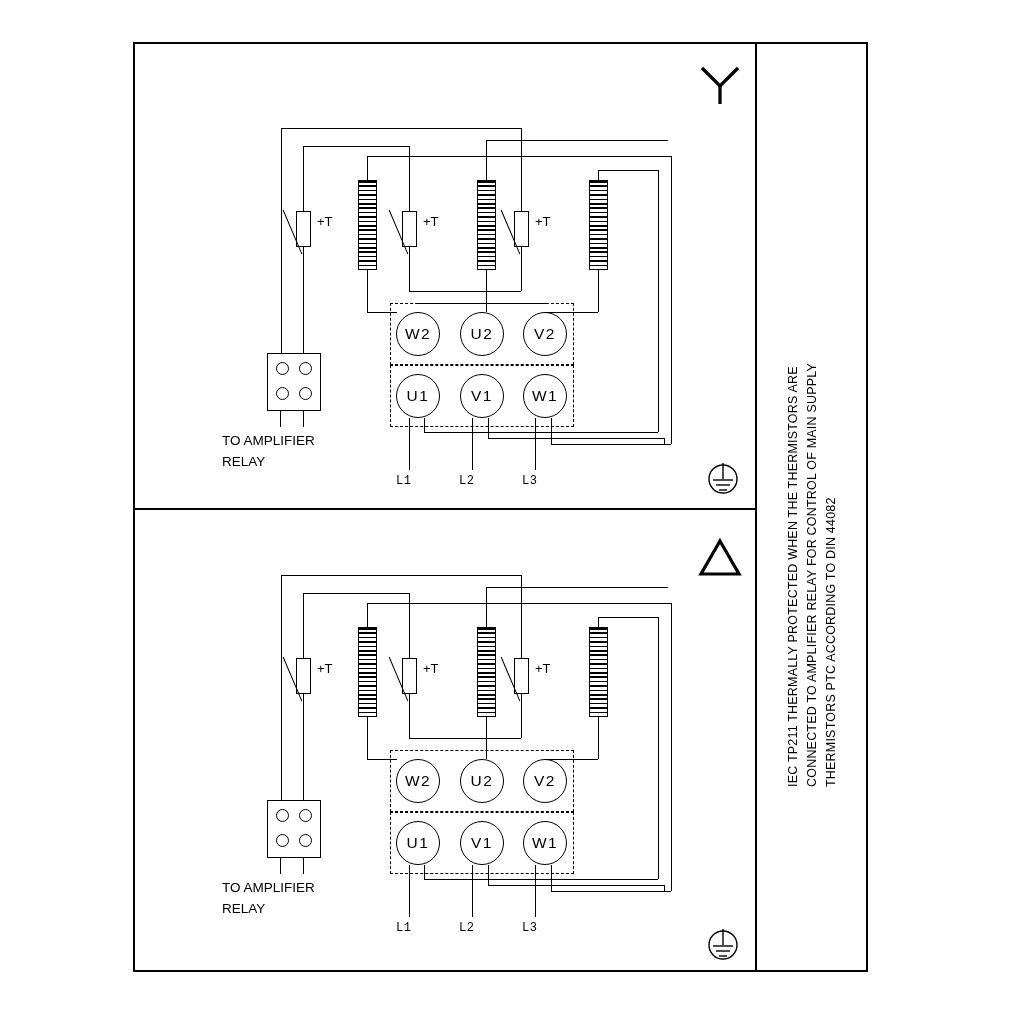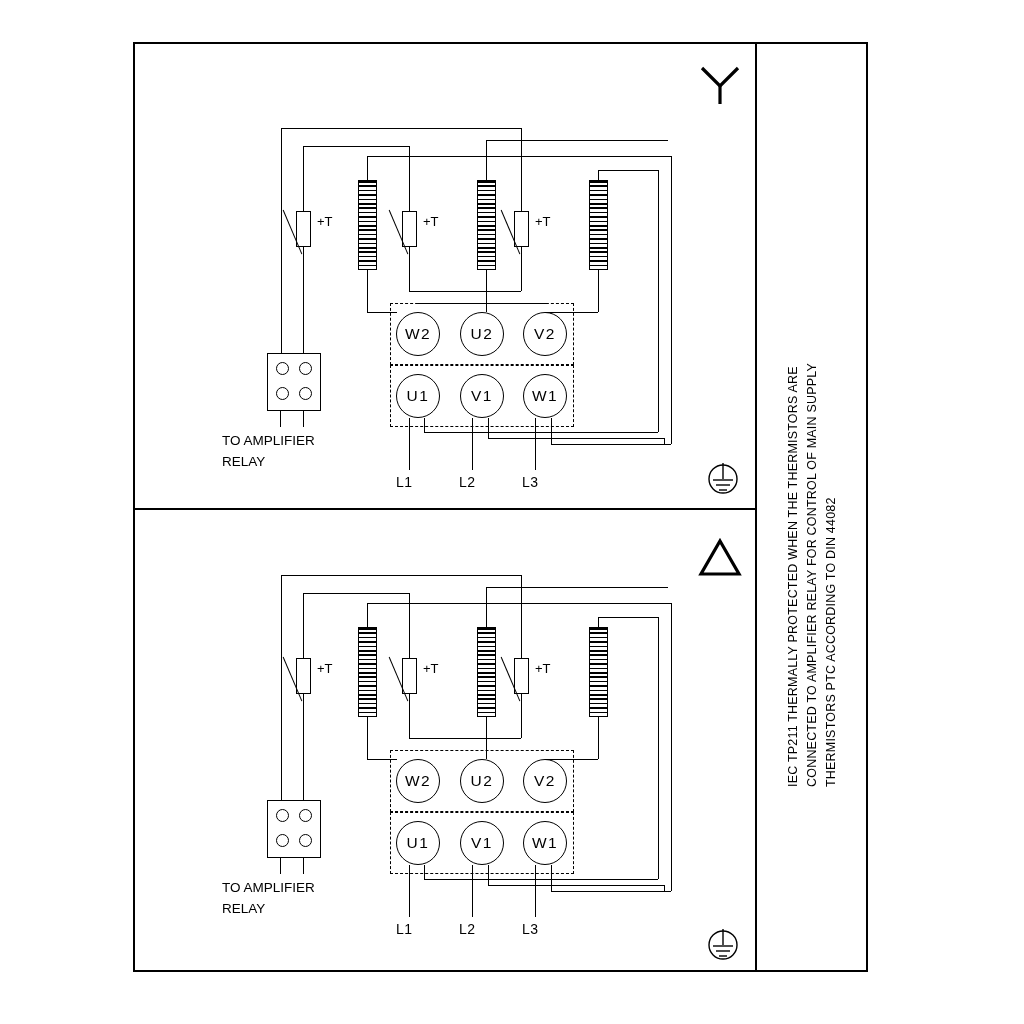--- a/index.html
+++ b/index.html
@@ -149,7 +149,7 @@
   }
 
   .txt { position: absolute; font-size: 13.5px; white-space: nowrap; }
-  .txt-lbl { position: absolute; font-size: 14px; letter-spacing: 0.5px; }
+  .txt-lbl { position: absolute; font-size: 12px; letter-spacing: 0.5px; font-family: Liberation Mono, monospace; }
 
   
   .sym-y { position: absolute; width: 46px; height: 46px; }

